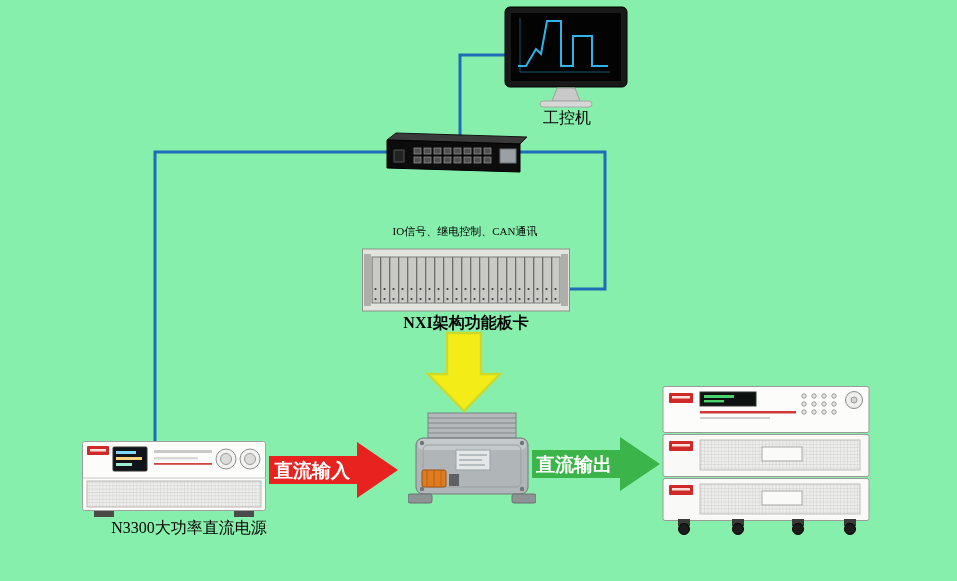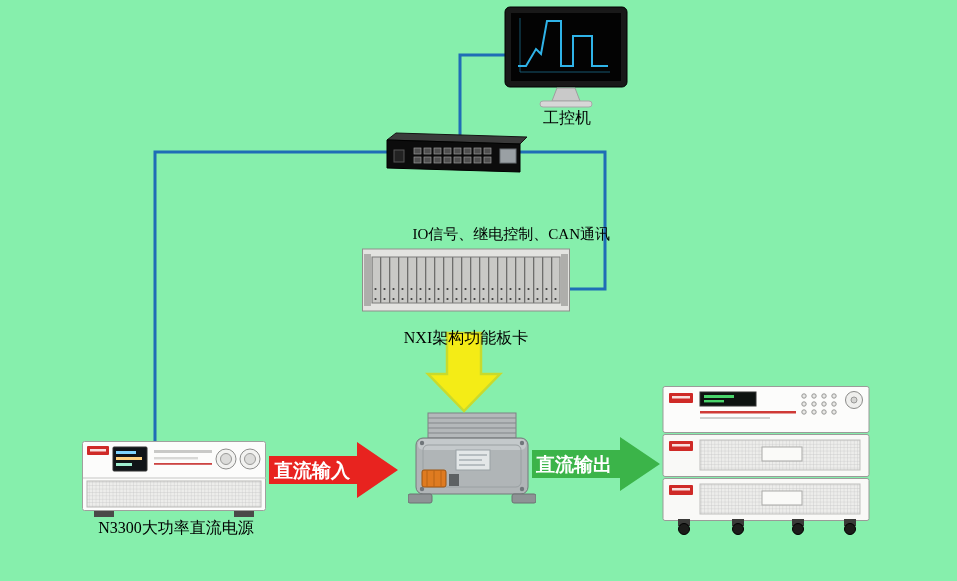--- a/index.html
+++ b/index.html
@@ -10,7 +10,7 @@
   .device{position:absolute;z-index:2;}
   .arrows-layer{z-index:3;}
   .label{position:absolute;z-index:4;text-align:center;color:#000;font-size:16px;line-height:1.2;}
-  .note{font-size:15px;text-align:right;}
+  .note{font-size:11px;}
   .wire{fill:none;stroke-width:3;}
   .arrow-yellow{stroke-width:2.5;}
   .arrow-solid{stroke:none;}

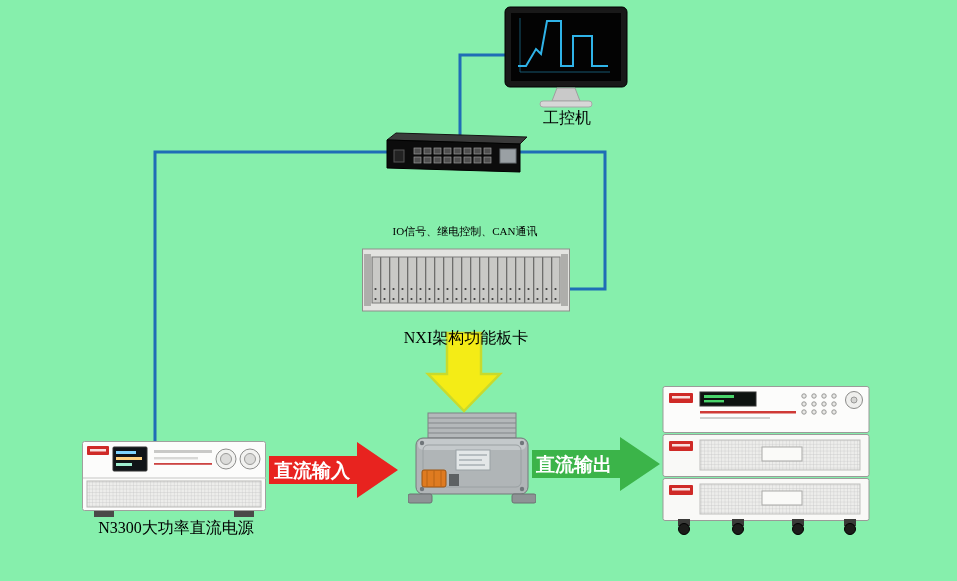--- a/index.html
+++ b/index.html
@@ -92,7 +92,7 @@
       <rect x="199" y="6" width="7" height="52" fill="#aeaeab"></rect>
     </svg>
   </div>
-  <div class="label" style="left:362px;top:328px;width:208px;">NXI架构功能板卡</div>
+  <div class="label" style="left:362px;top:313px;width:208px;font-weight:bold;">NXI架构功能板卡</div>
 
   <div class="device" style="left:408px;top:412px;">
     <svg width="128" height="98">

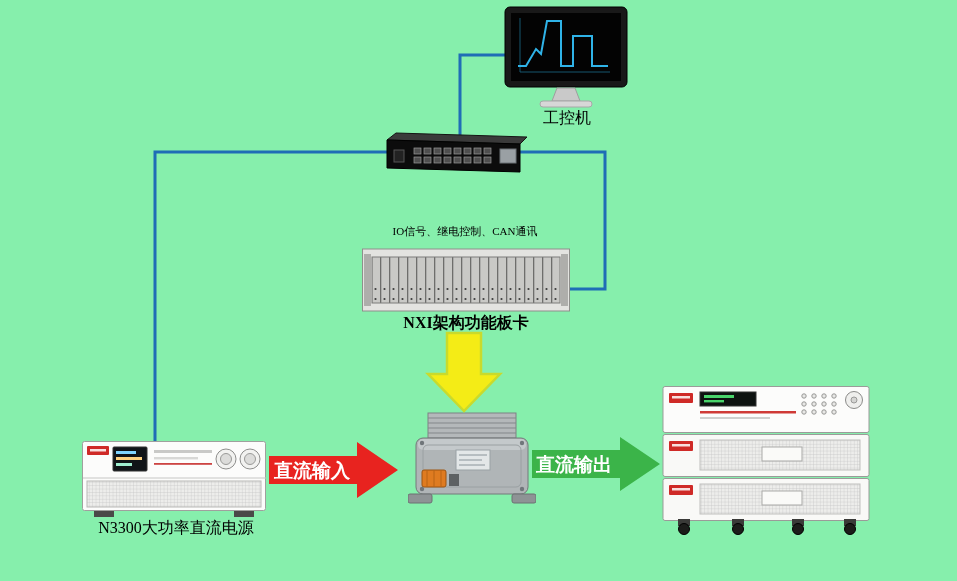--- a/index.html
+++ b/index.html
@@ -160,7 +160,7 @@
       <rect x="152" y="70" width="20" height="6" fill="#4a4a48"></rect>
     </svg>
   </div>
-  <div class="label" style="left:70px;top:518px;width:212px;">N3300大功率直流电源</div>
+  <div class="label" style="left:83px;top:518px;width:212px;">N3300大功率直流电源</div>
 
   <div class="device" style="left:660px;top:386px;">
     <svg width="212" height="150">

